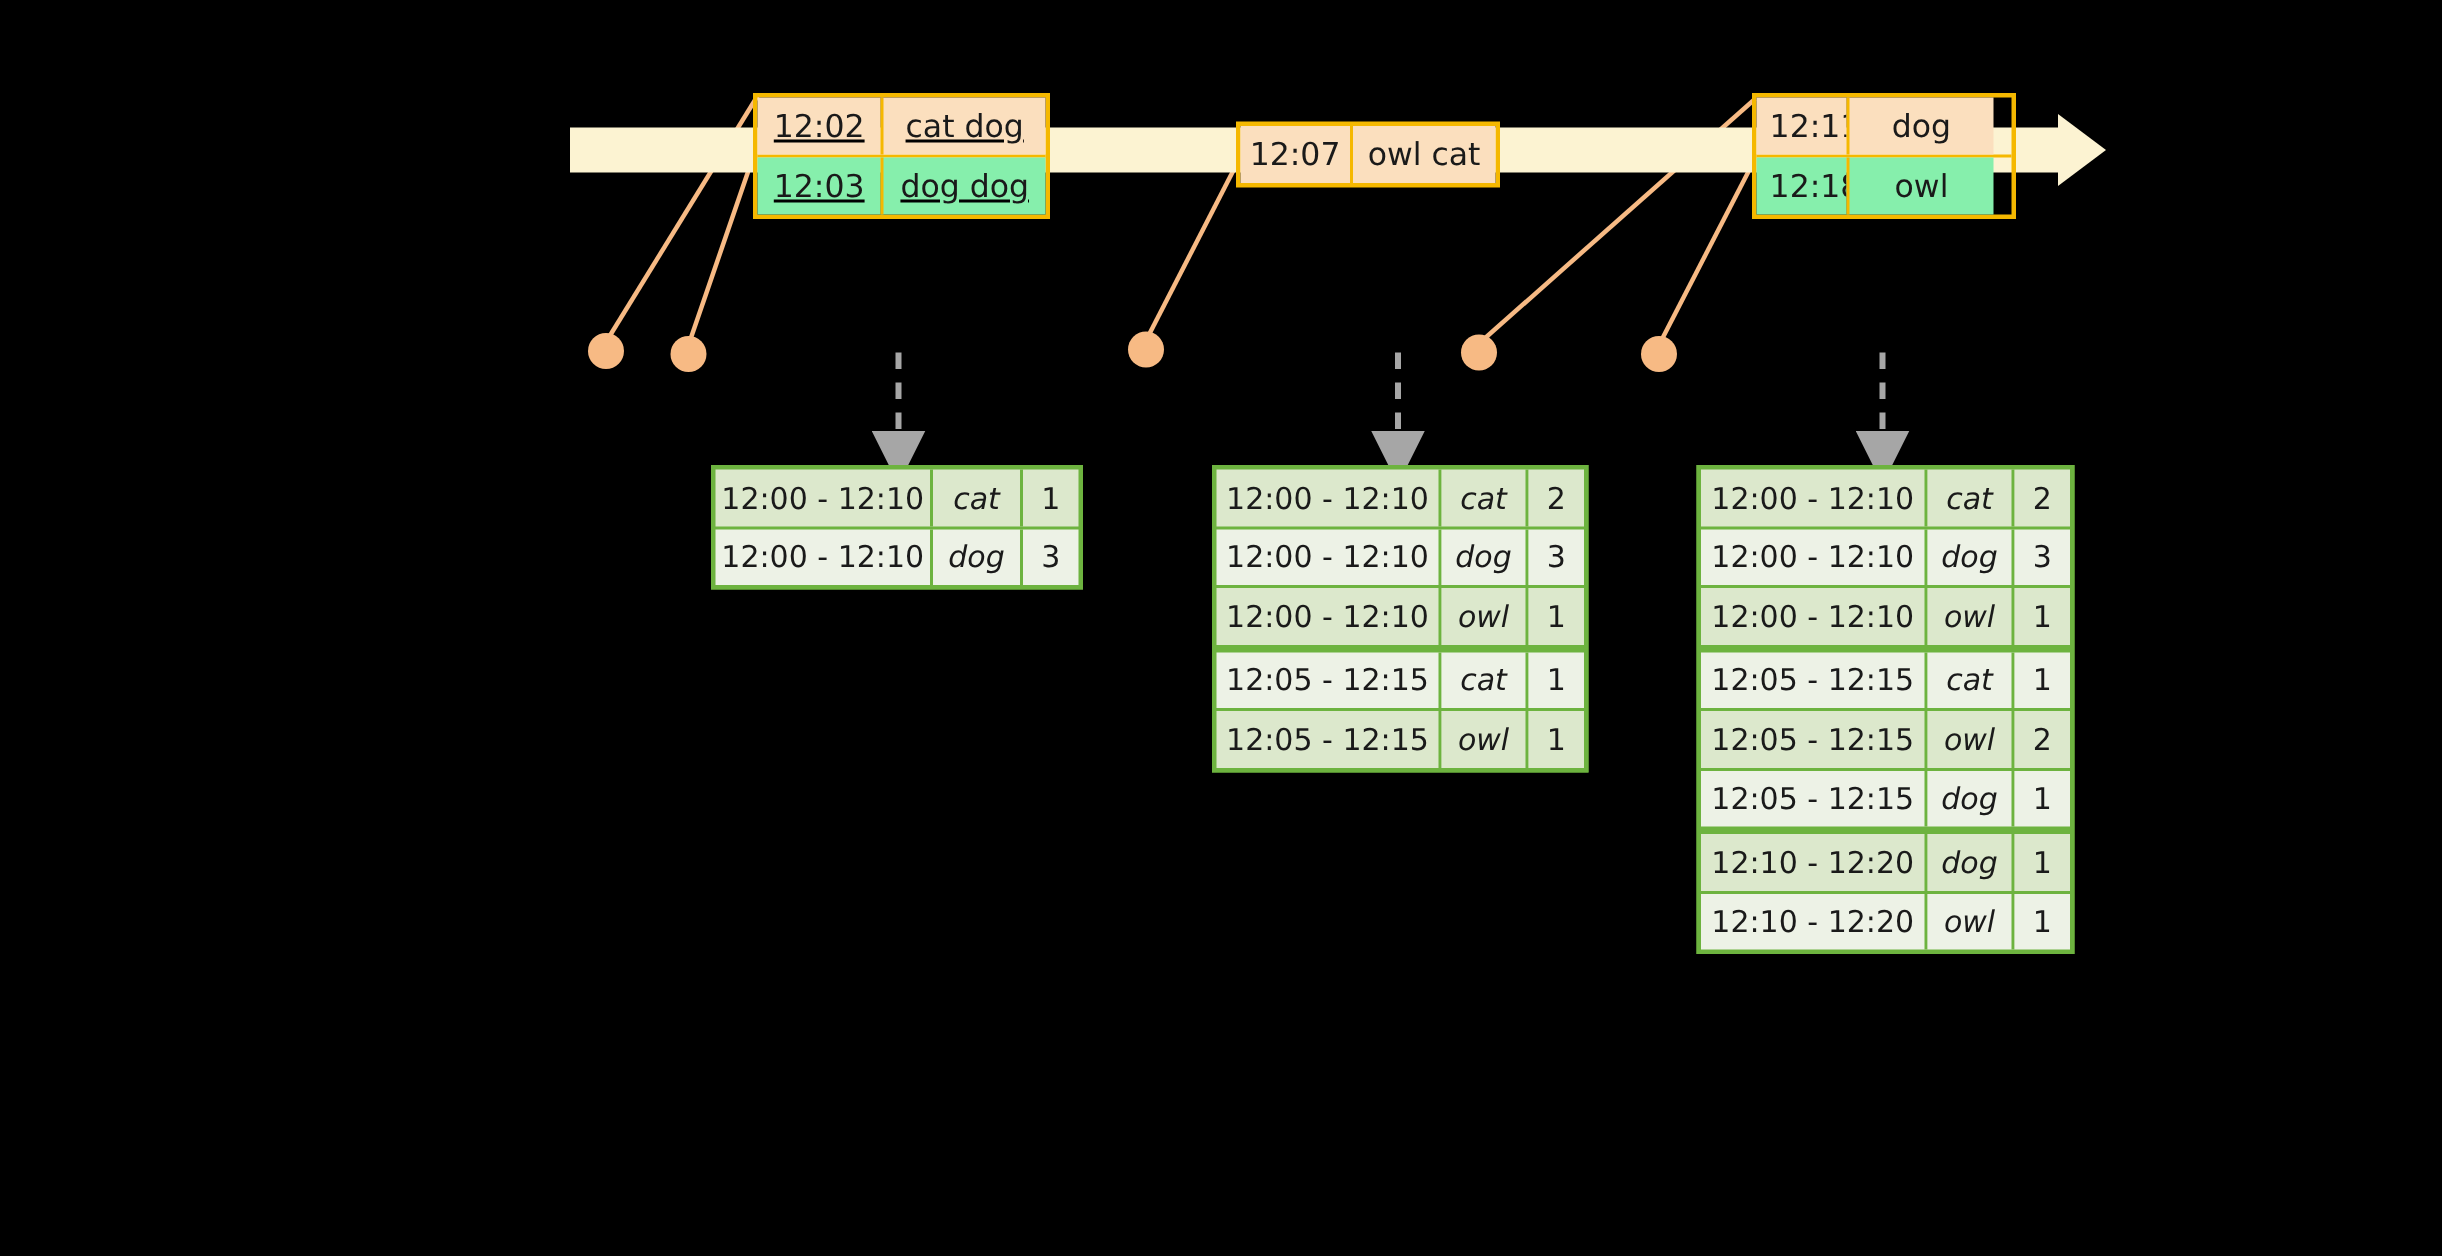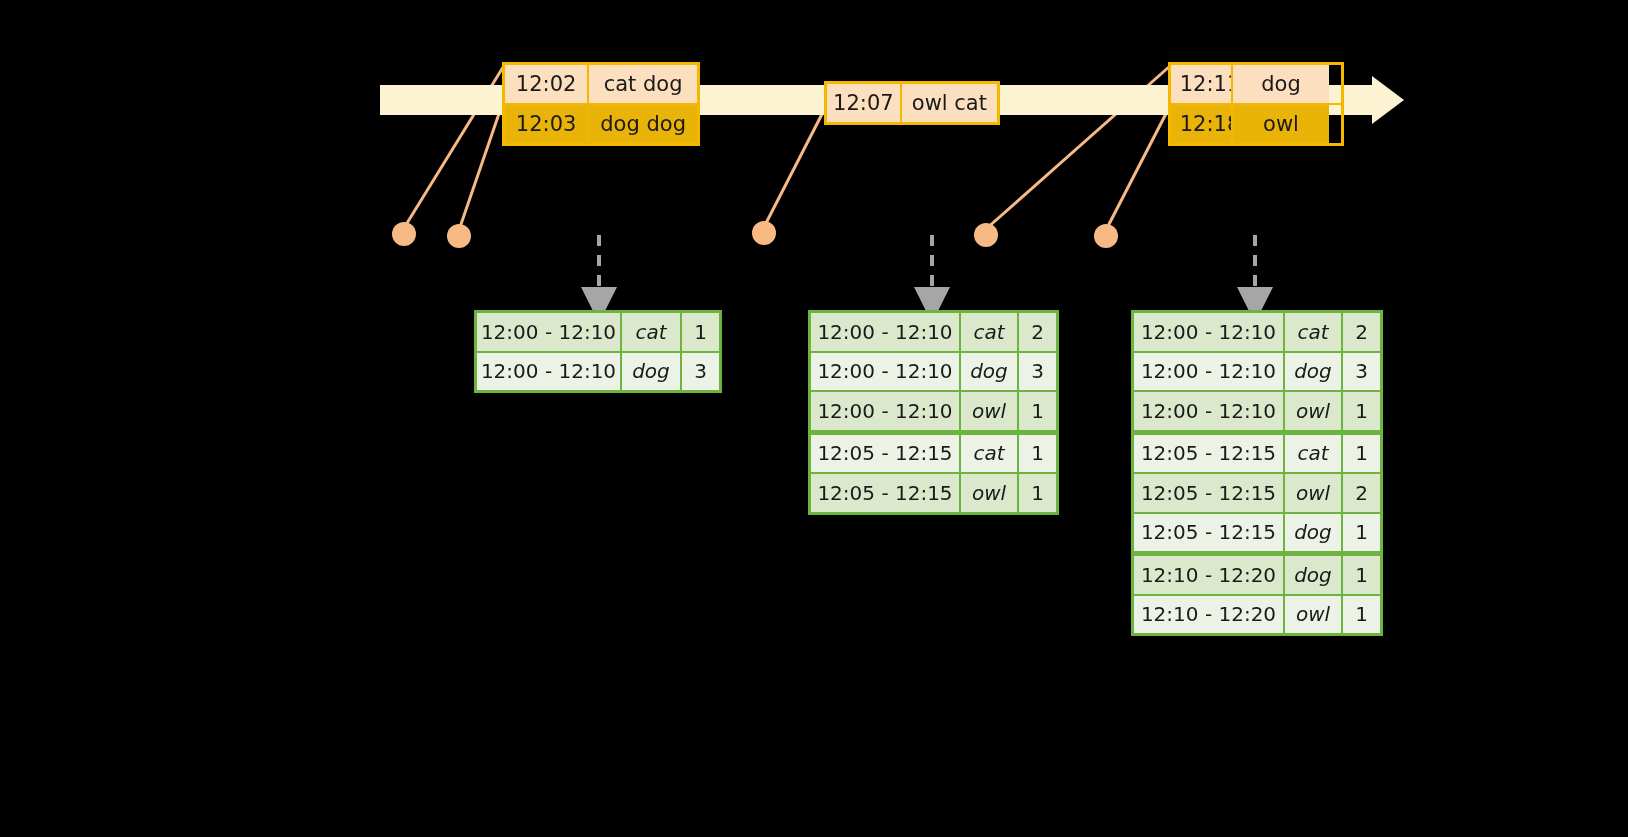--- a/index.html
+++ b/index.html
@@ -80,7 +80,7 @@
   .shade-b { background: #eab308; }
 
   
-  #card-a { left: 502px; top: 62px; width: 198px; }
+  #card-a { left: 502px; top: 62px; width: 198px; text-decoration: underline; }
   #card-b { left: 824px; top: 81px; width: 176px; }
   #card-c { left: 1168px; top: 62px; width: 176px; }
   #card-c .event-cell.time { width: 60px; padding-left: 18px; }

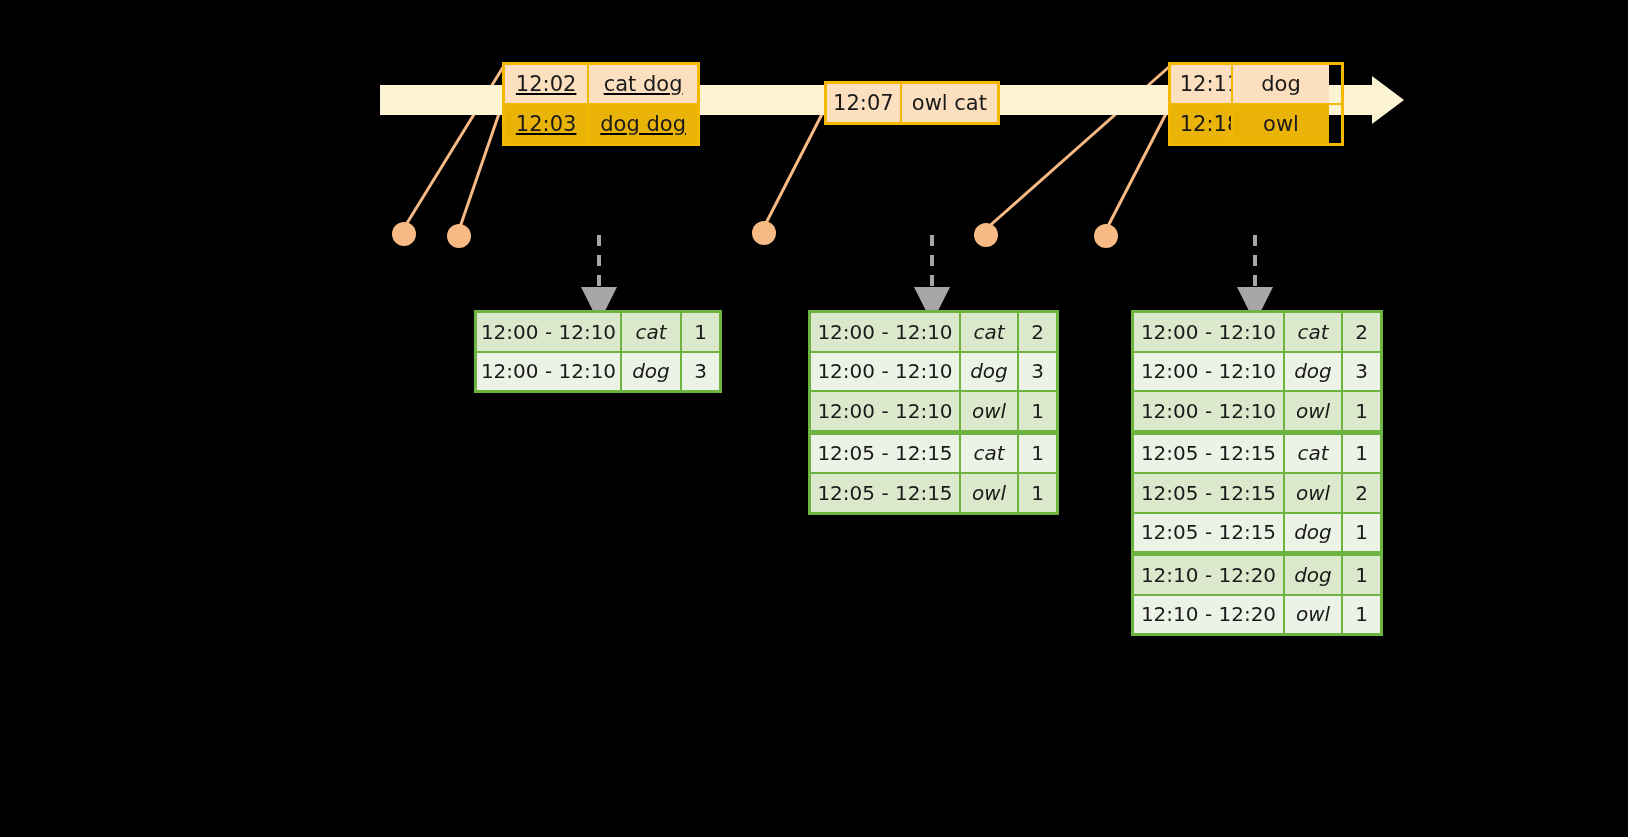--- a/index.html
+++ b/index.html
@@ -77,7 +77,7 @@
     border-left: 2px solid #F5B800;
   }
   .shade-a { background: #FBDFBE; }
-  .shade-b { background: #eab308; }
+  .shade-b { background: #86efac; }
 
   
   #card-a { left: 502px; top: 62px; width: 198px; text-decoration: underline; }

